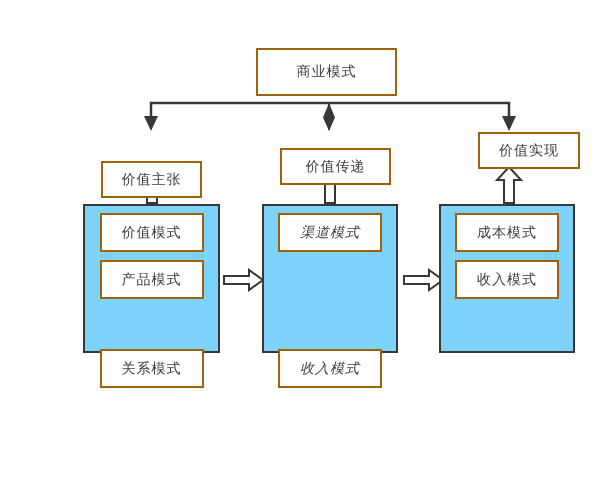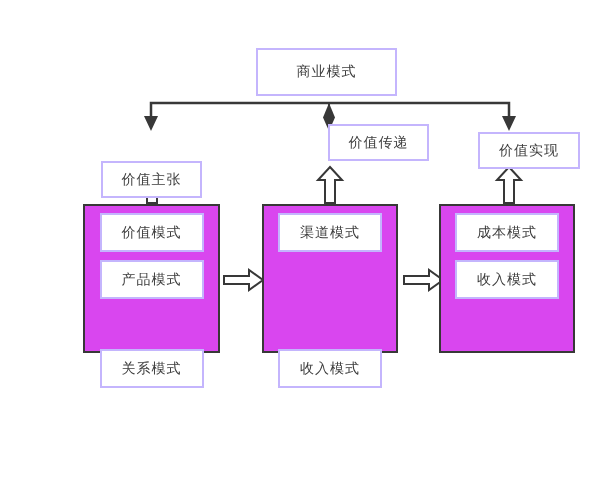--- a/index.html
+++ b/index.html
@@ -25,7 +25,7 @@
   .node {
     position: absolute;
     box-sizing: border-box;
-    border: 2px solid #c4b5fd;
+    border: 2px solid #a16207;
     background: #ffffff;
     display: flex;
     align-items: center;

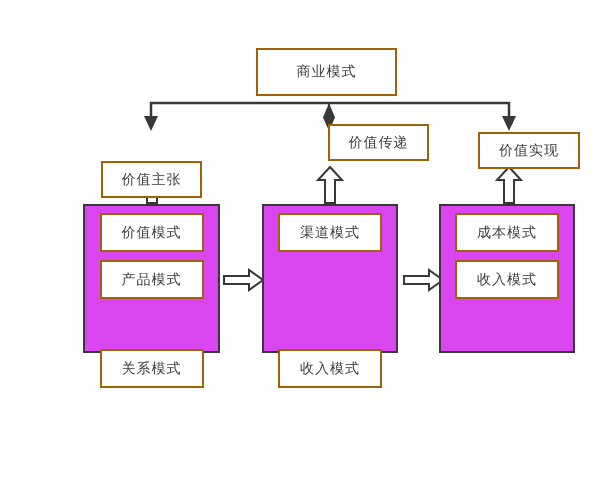--- a/index.html
+++ b/index.html
@@ -49,7 +49,7 @@
   #root-node   { left: 256px; top: 48px;  width: 141px; height: 48px; }
   
   #branch-0    { left: 101px; top: 132px; width: 101px; height: 37px; margin-top: 29px; }
-  #branch-1    { left: 280px; top: 124px; width: 101px; height: 37px; margin-left: 48px; }
+  #branch-1    { left: 280px; top: 148px; width: 111px; height: 37px; }
   #branch-2    { left: 458px; top: 132px; width: 102px; height: 37px; margin-left: 20px; }
   
   #group-0     { left: 83px;  top: 204px; width: 137px; height: 149px; }

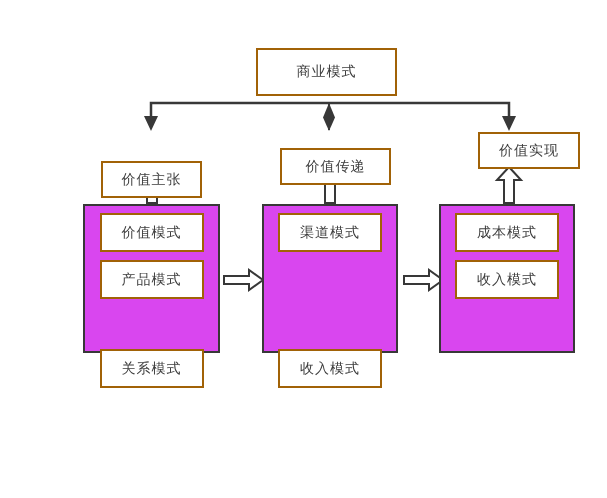--- a/index.html
+++ b/index.html
@@ -39,7 +39,7 @@
     position: absolute;
     box-sizing: border-box;
     border: 2px solid #383838;
-    background: #d946ef;
+    background: #7dd3fc;
     text-align: right;
   }
   .group .node {

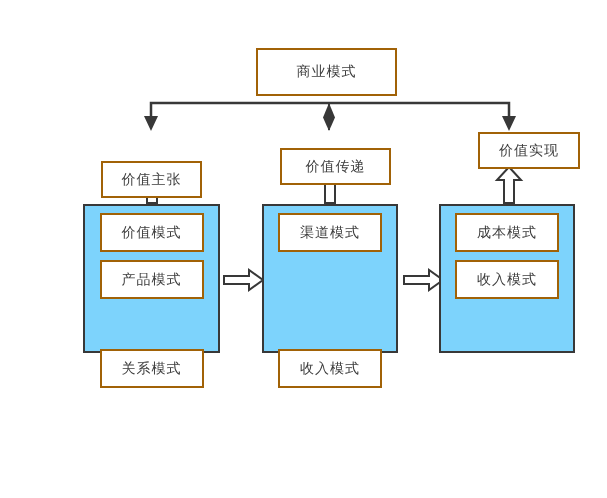--- a/index.html
+++ b/index.html
@@ -53,7 +53,7 @@
   #branch-2    { left: 458px; top: 132px; width: 102px; height: 37px; margin-left: 20px; }
   
   #group-0     { left: 83px;  top: 204px; width: 137px; height: 149px; }
-  #group-1     { left: 262px; top: 204px; width: 136px; height: 149px; }
+  #group-1     { left: 262px; top: 204px; width: 136px; height: 149px; font-style: italic; }
   #group-2     { left: 439px; top: 204px; width: 136px; height: 149px; }
   
   .inner-0 { left: 50%; transform: translateX(-50%); top: 7px;   width: 104px; height: 39px; }

